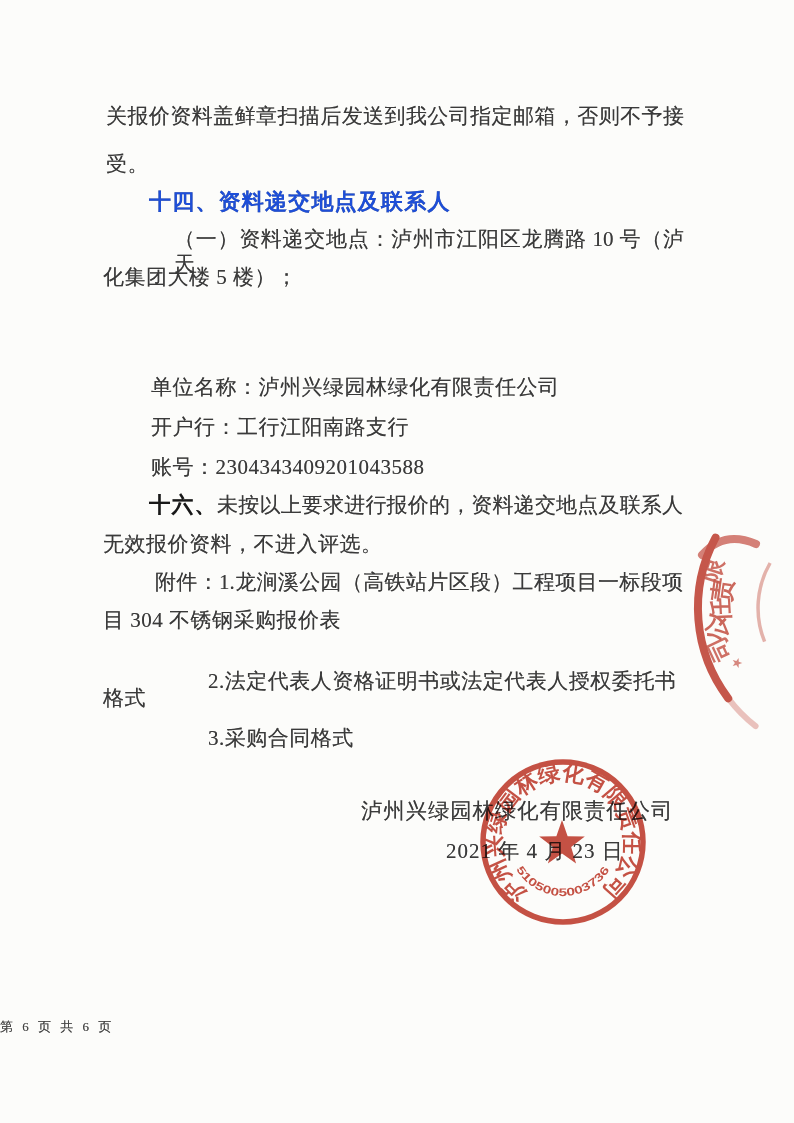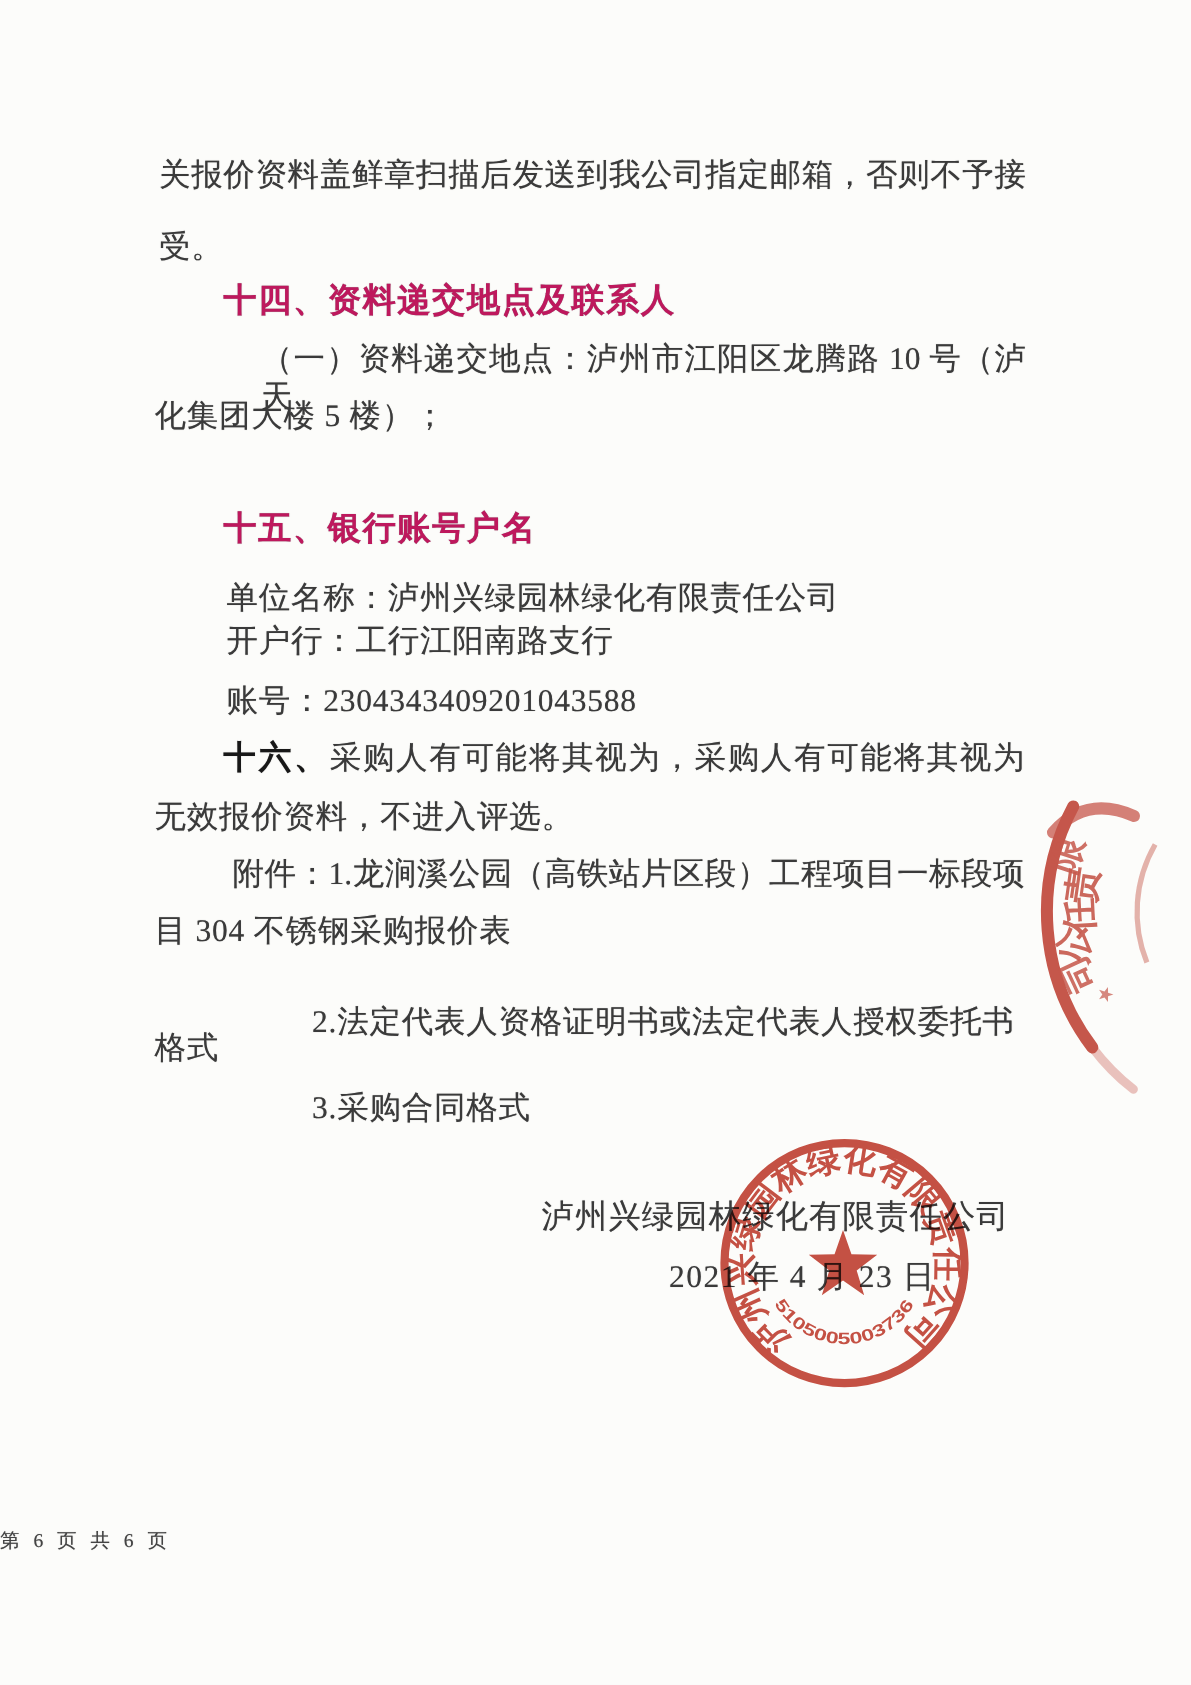--- a/index.html
+++ b/index.html
@@ -27,9 +27,9 @@
     letter-spacing:0;
   }
   .hd{
-    font-family:Liberation Mono, monospace;
+    font-family:Liberation Serif, serif;
     font-weight:bold;
-    color:#be185d;
+    color:#1d4ed8;
     font-size:22px;
     letter-spacing:1.2px;
   }

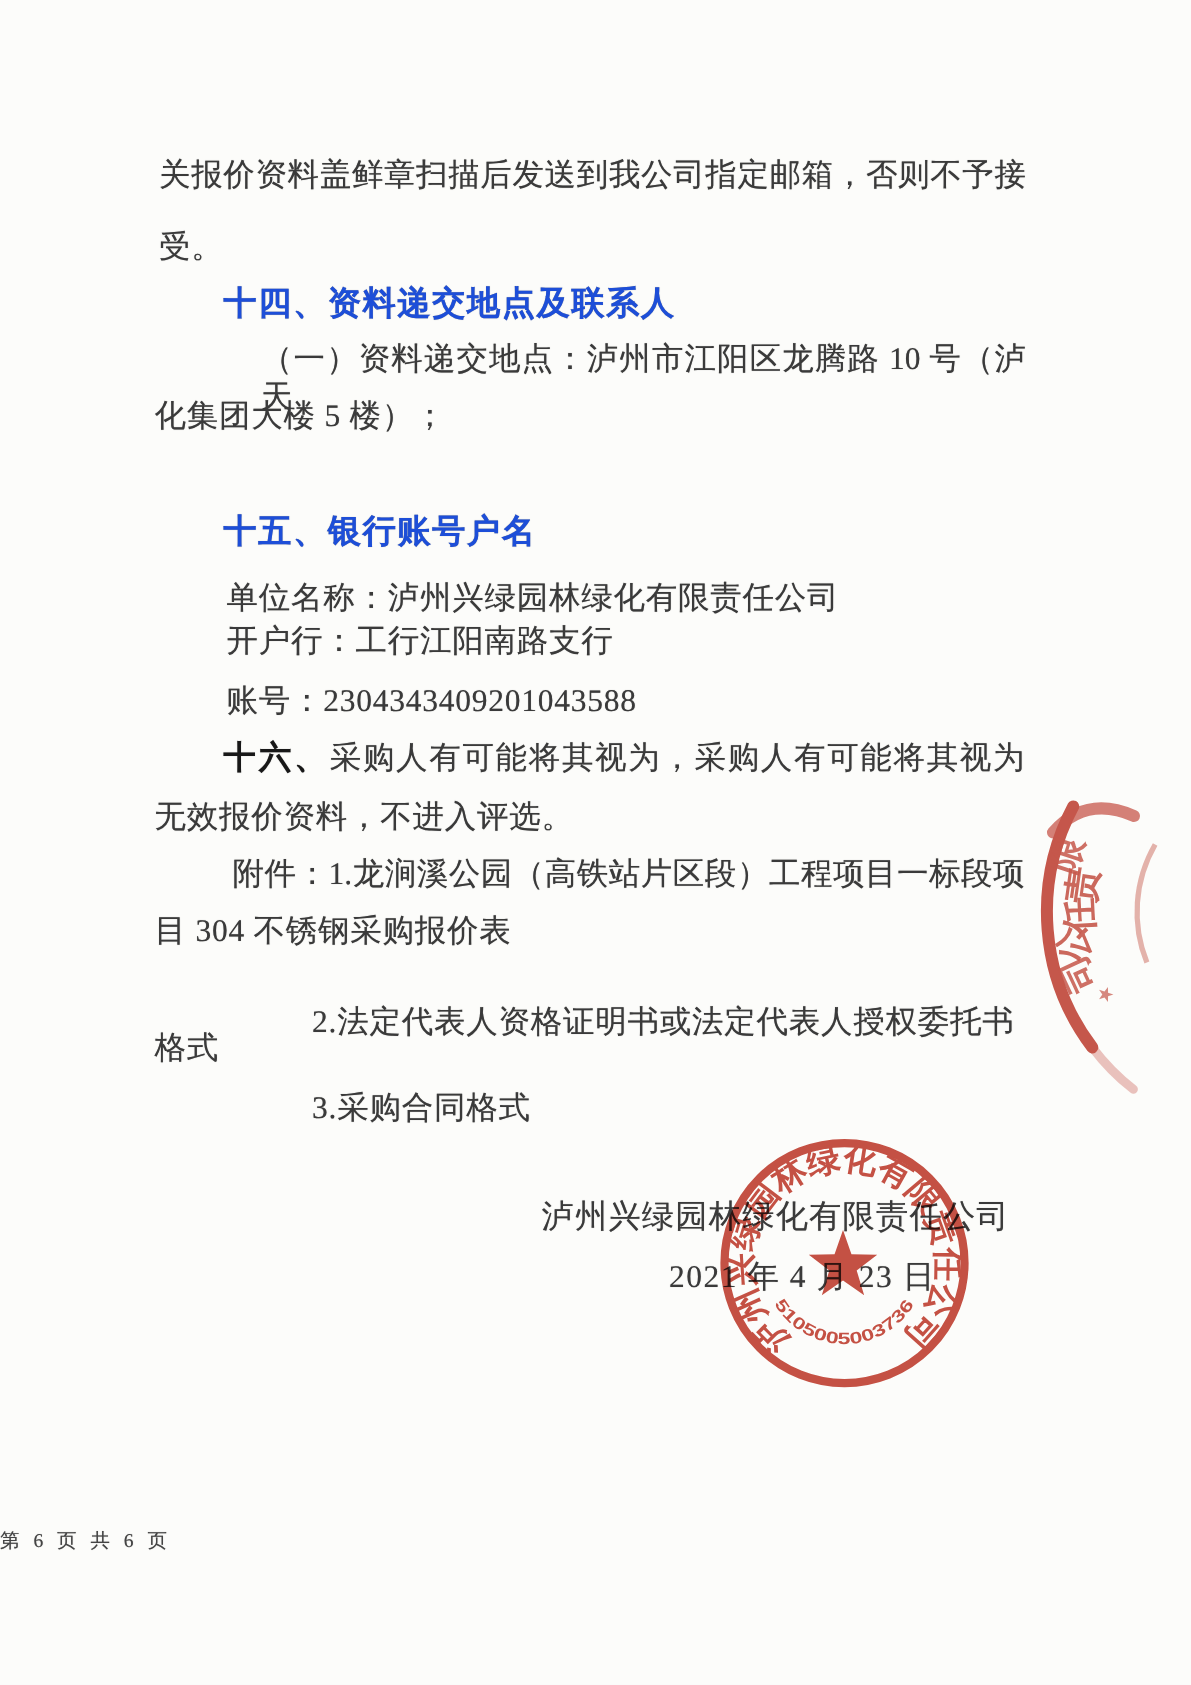--- a/index.html
+++ b/index.html
@@ -79,7 +79,6 @@
   <div class="line l04 just">（一）资料递交地点：泸州市江阳区龙腾路 10 号（泸天</div>
   <div class="line l05">化集团大楼 5 楼）；</div>
 
-  <div class="line l07 hd">十五、银行账号户名</div>
   <div class="line l08">单位名称：泸州兴绿园林绿化有限责任公司</div>
   <div class="line l09">开户行：工行江阳南路支行</div>
   <div class="line l10">账号：2304343409201043588</div>

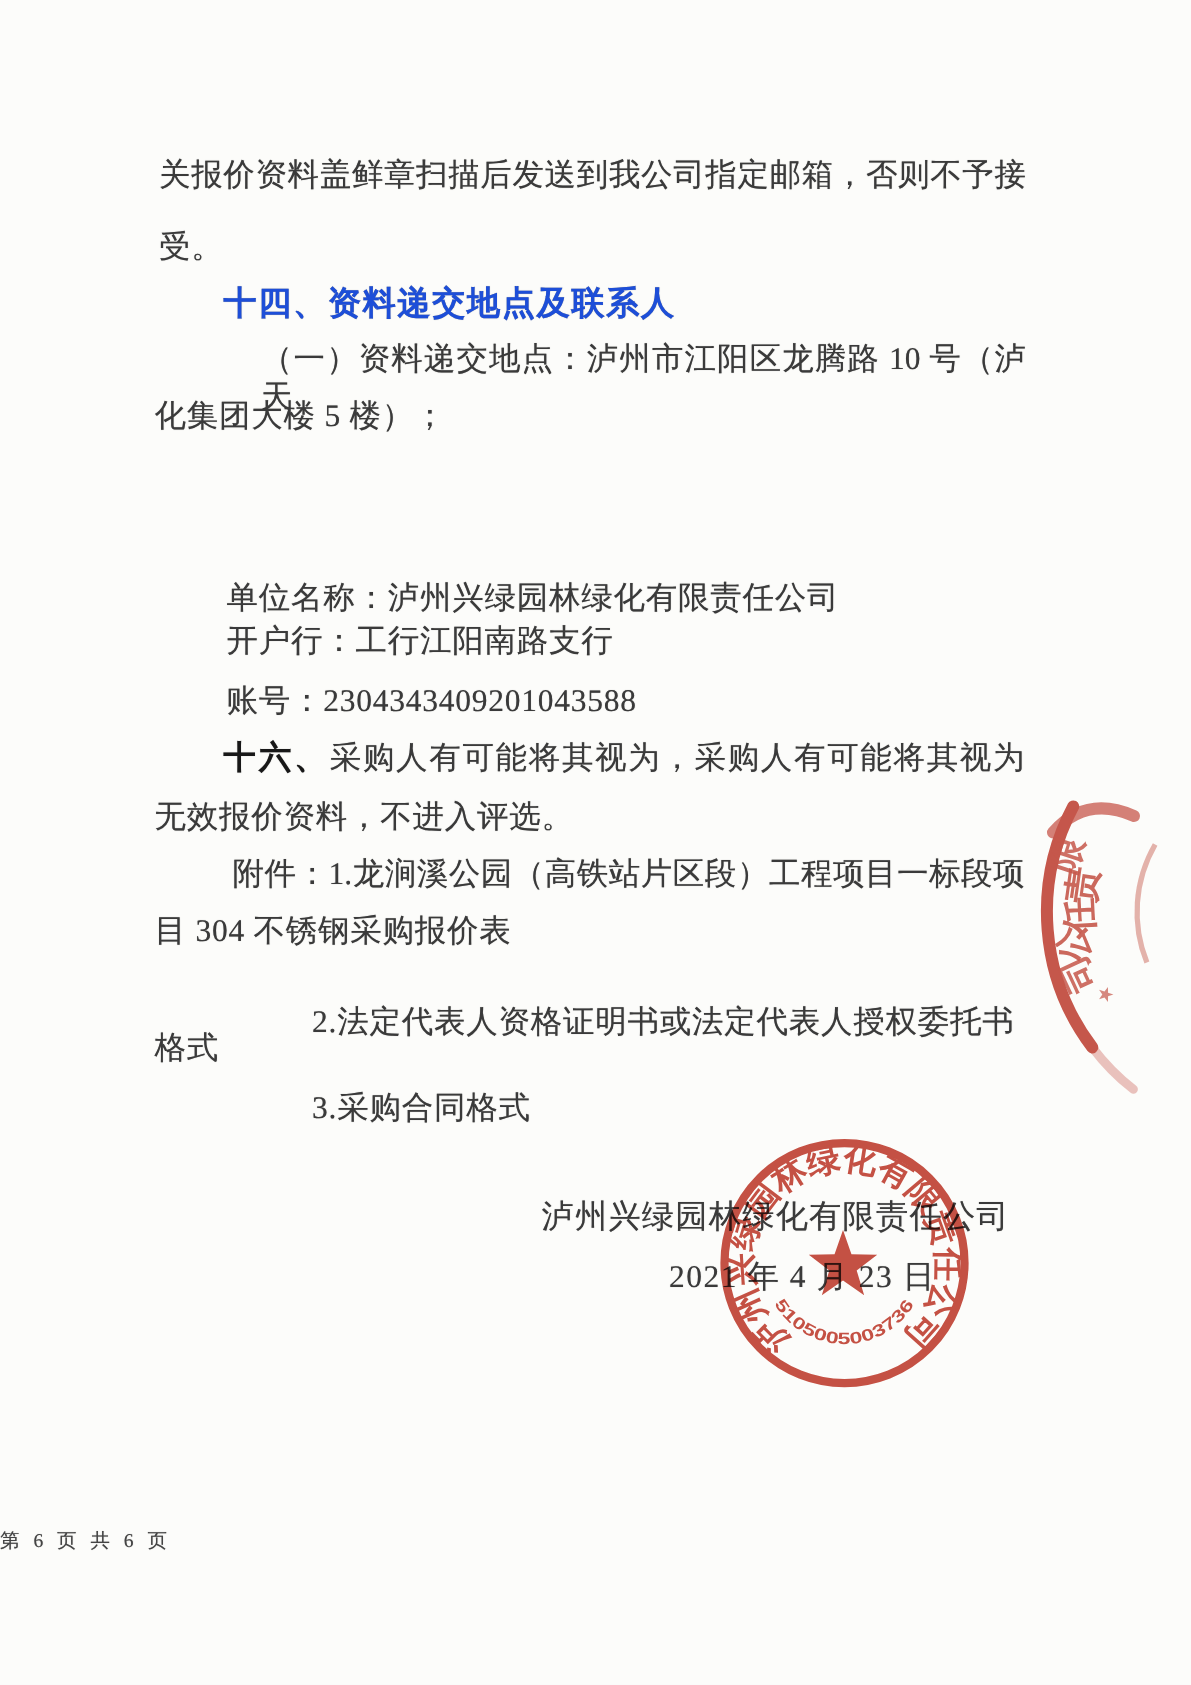--- a/index.html
+++ b/index.html
@@ -48,7 +48,7 @@
   .l05{left:103px;top:265px;}
   .l06{left:174px;top:303px;}
   .l07{left:149px;top:341px;}
-  .l08{left:151px;top:386px;}
+  .l08{left:151px;top:375px;}
   .l09{left:151px;top:415px;text-align:right;}
   .l10{left:151px;top:455px;}
   .l11{left:149px;top:493px;width:534px;}

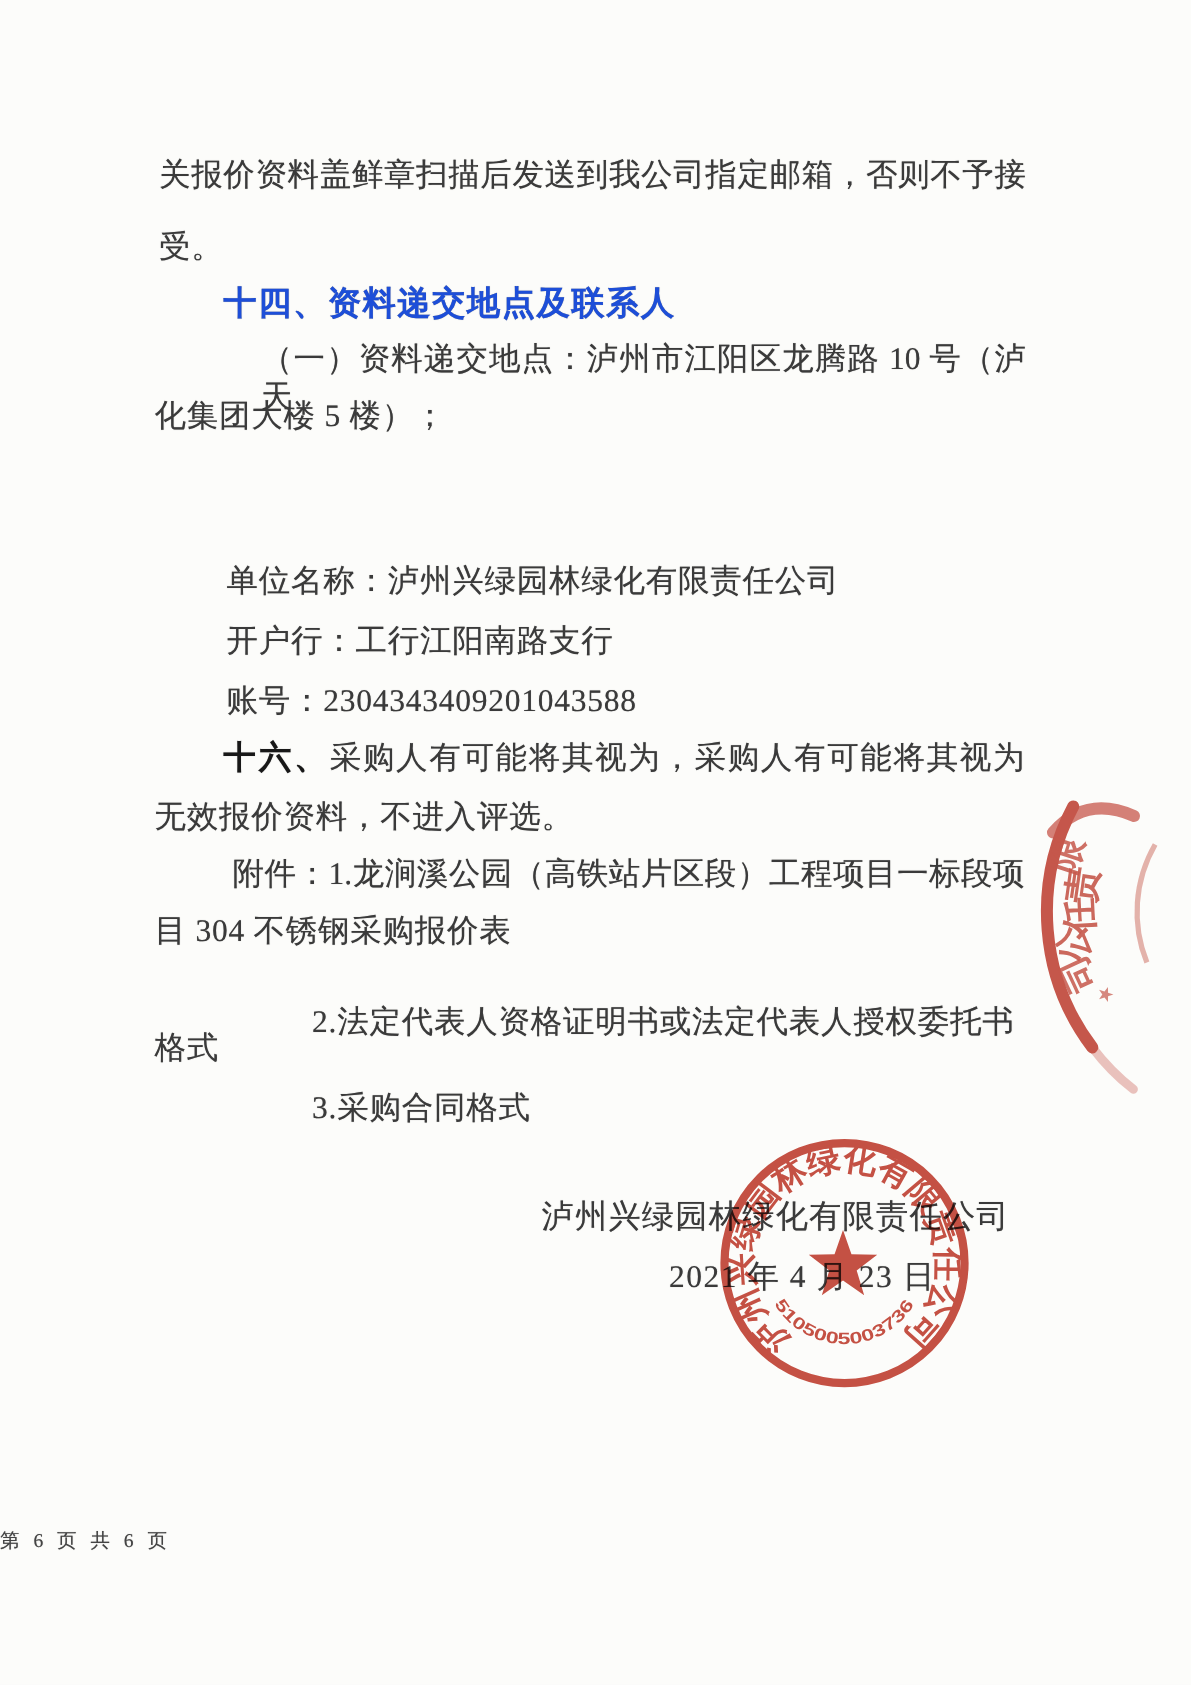--- a/index.html
+++ b/index.html
@@ -83,7 +83,7 @@
   <div class="line l09">开户行：工行江阳南路支行</div>
   <div class="line l10">账号：2304343409201043588</div>
 
-  <div class="line l11 just"><span class="bpfx">十六、</span><span>采购人有可能将其视为，采购人有可能将其视为</span></div>
+  <div class="line l11 just"><span class="bpfx">十六、</span><span>未按以上要求进行报价的，资料递交地点及联系人</span></div>
   <div class="line l12">无效报价资料，不进入评选。</div>
 
   <div class="line l13 just">附件：1.龙涧溪公园（高铁站片区段）工程项目一标段项</div>

